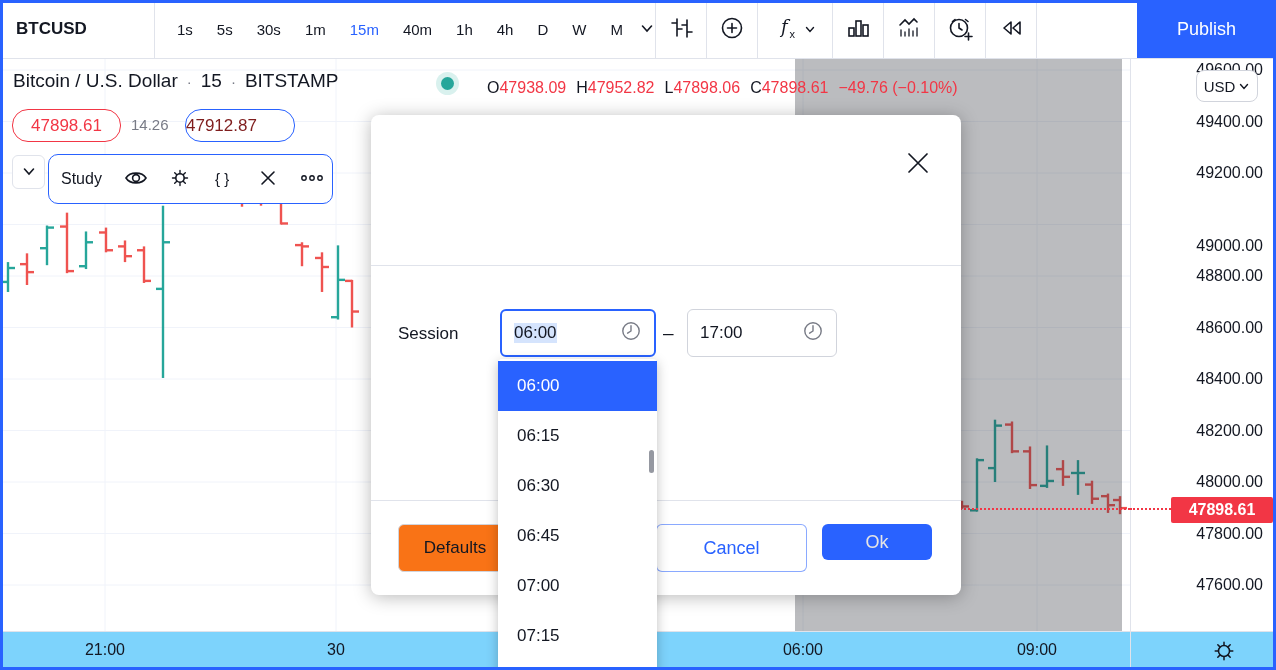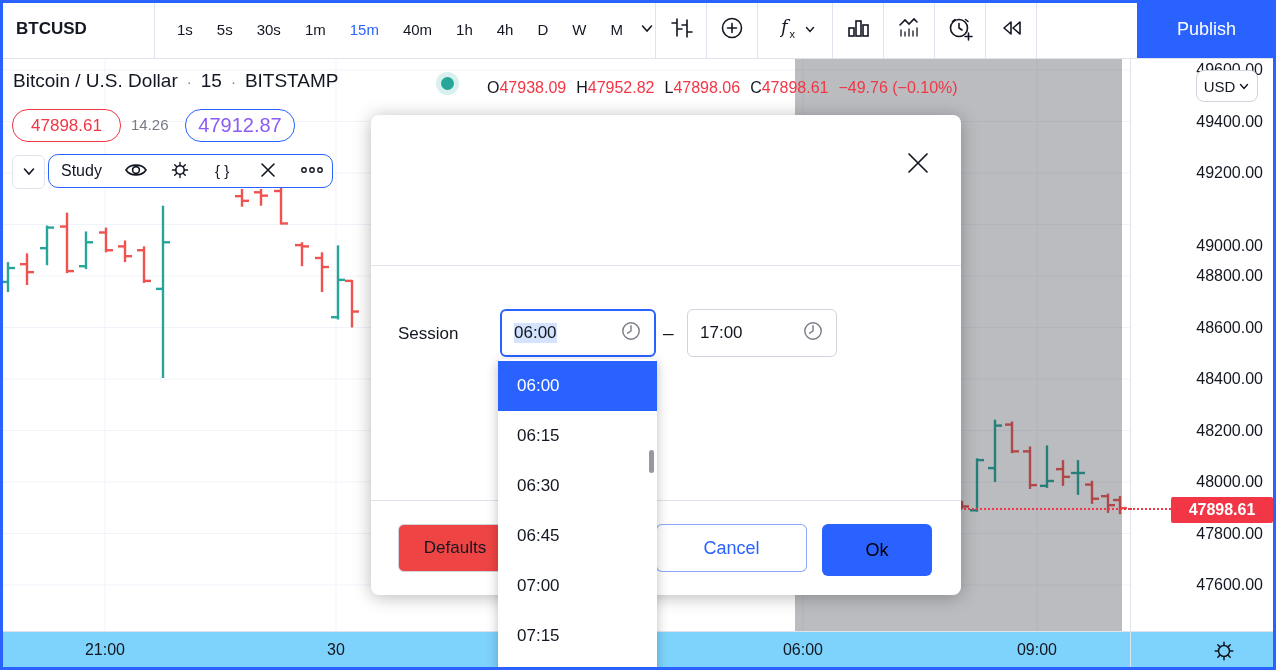--- a/index.html
+++ b/index.html
@@ -47,8 +47,8 @@
            font-size:17px;background:#fff;cursor:pointer}
   .spread{position:absolute;left:131px;top:7px;color:#787b86;font-size:15px}
   .ask-box{position:absolute;left:185px;top:0;width:108px;height:31px;border:1px solid #2962ff;
-           border-radius:16px;color:#8b5cf6;display:flex;align-items:center;justify-content:center;
-           font-size:20px;background:#fff;cursor:pointer}
+           border-radius:16px;color:#7f1d1d;display:flex;align-items:center;
+           font-size:17px;background:#fff;cursor:pointer}
 
   
   .study-collapse{position:absolute;left:12px;top:155px;width:31px;height:32px;background:#fff;

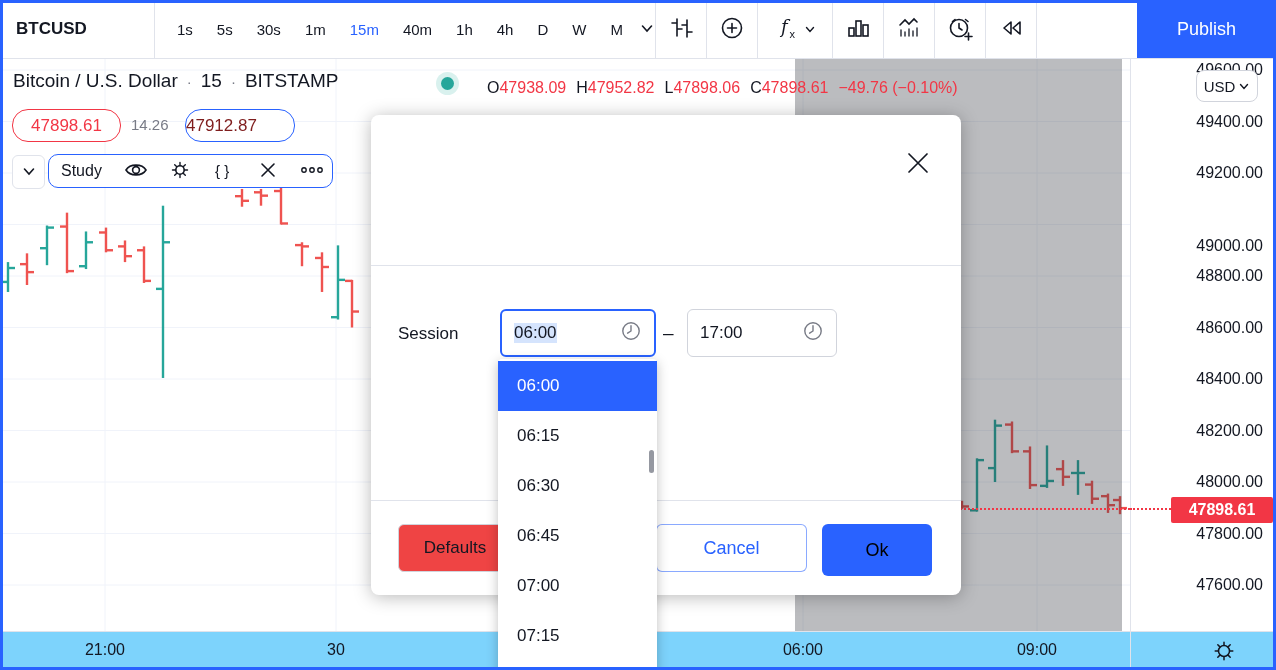--- a/index.html
+++ b/index.html
@@ -54,7 +54,7 @@
   .study-collapse{position:absolute;left:12px;top:155px;width:31px;height:32px;background:#fff;
                   border:1px solid #e0e3eb;border-radius:6px;display:flex;align-items:center;
                   justify-content:center;z-index:5;cursor:pointer}
-  .study-panel{position:absolute;left:48px;top:154px;width:285px;height:34px;background:#fff;
+  .study-panel{position:absolute;left:48px;top:154px;width:285px;height:50px;background:#fff;
                border:1.5px solid #2962ff;border-radius:10px;display:flex;align-items:center;
                padding:0 0 0 12px;box-sizing:border-box;z-index:5}
   .study-label{font-size:16px;margin-right:12px}

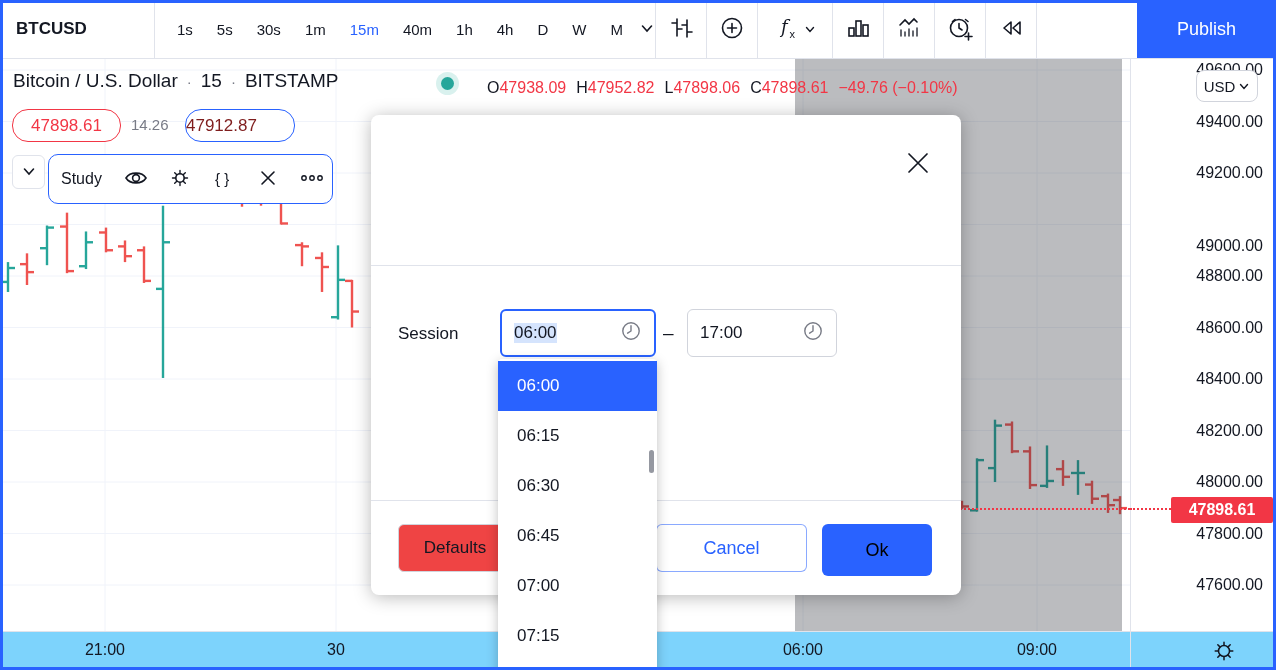--- a/index.html
+++ b/index.html
@@ -80,7 +80,7 @@
   .dlg-footline{position:absolute;left:0;right:0;top:385px;height:1px;background:#e0e3eb}
   .defaults-btn{position:absolute;left:27px;top:409px;width:114px;height:48px;border:1px solid #d1d4dc;
                 border-radius:6px;display:flex;align-items:center;justify-content:center;
-                font-size:17px;box-sizing:border-box;background:#ef4444;cursor:pointer}
+                font-size:17px;box-sizing:border-box;background:#f97316;cursor:pointer}
   .cancel-btn{position:absolute;left:285px;top:409px;width:151px;height:48px;border:1px solid rgba(41,98,255,.55);
               border-radius:6px;display:flex;align-items:center;justify-content:center;color:#2962ff;
               font-size:18px;box-sizing:border-box;background:#fff;cursor:pointer}

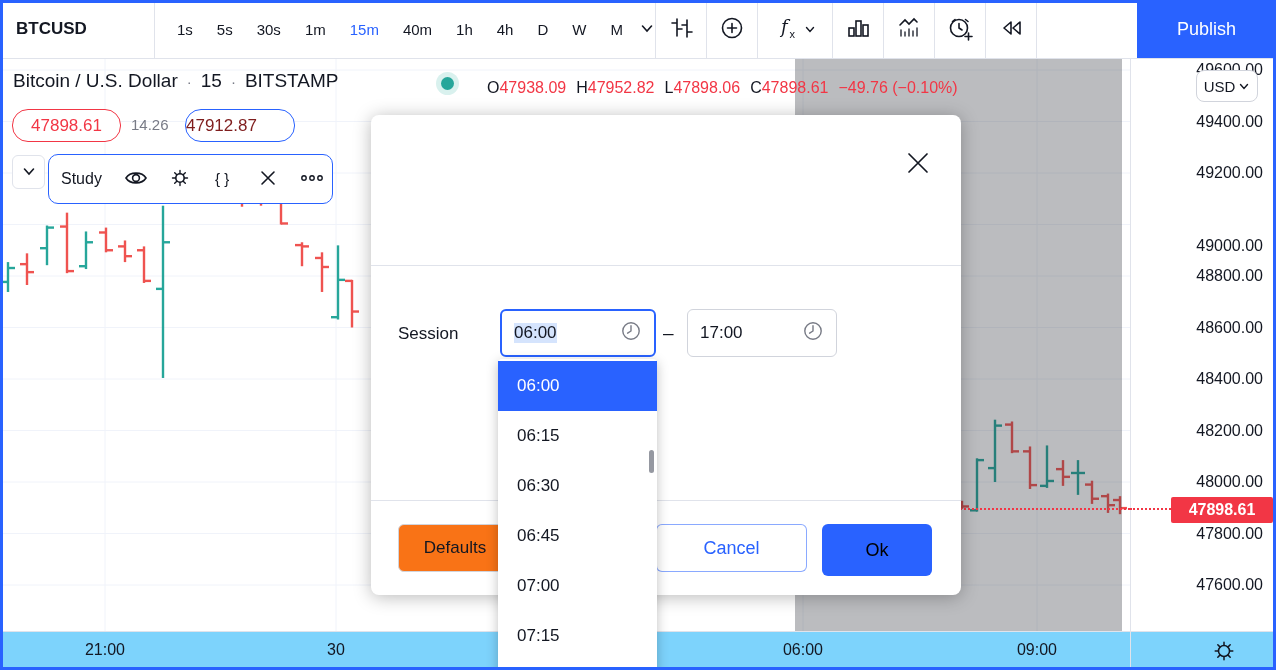--- a/index.html
+++ b/index.html
@@ -84,8 +84,8 @@
   .cancel-btn{position:absolute;left:285px;top:409px;width:151px;height:48px;border:1px solid rgba(41,98,255,.55);
               border-radius:6px;display:flex;align-items:center;justify-content:center;color:#2962ff;
               font-size:18px;box-sizing:border-box;background:#fff;cursor:pointer}
-  .ok-btn{position:absolute;left:451px;top:409px;width:110px;height:52px;background:#2962ff;
-          border-radius:6px;display:flex;align-items:center;justify-content:center;color:#000000;
+  .ok-btn{position:absolute;left:451px;top:409px;width:110px;height:36px;background:#2962ff;
+          border-radius:6px;display:flex;align-items:center;justify-content:center;color:#e5e5e5;
           font-size:18px;cursor:pointer}
 
   

